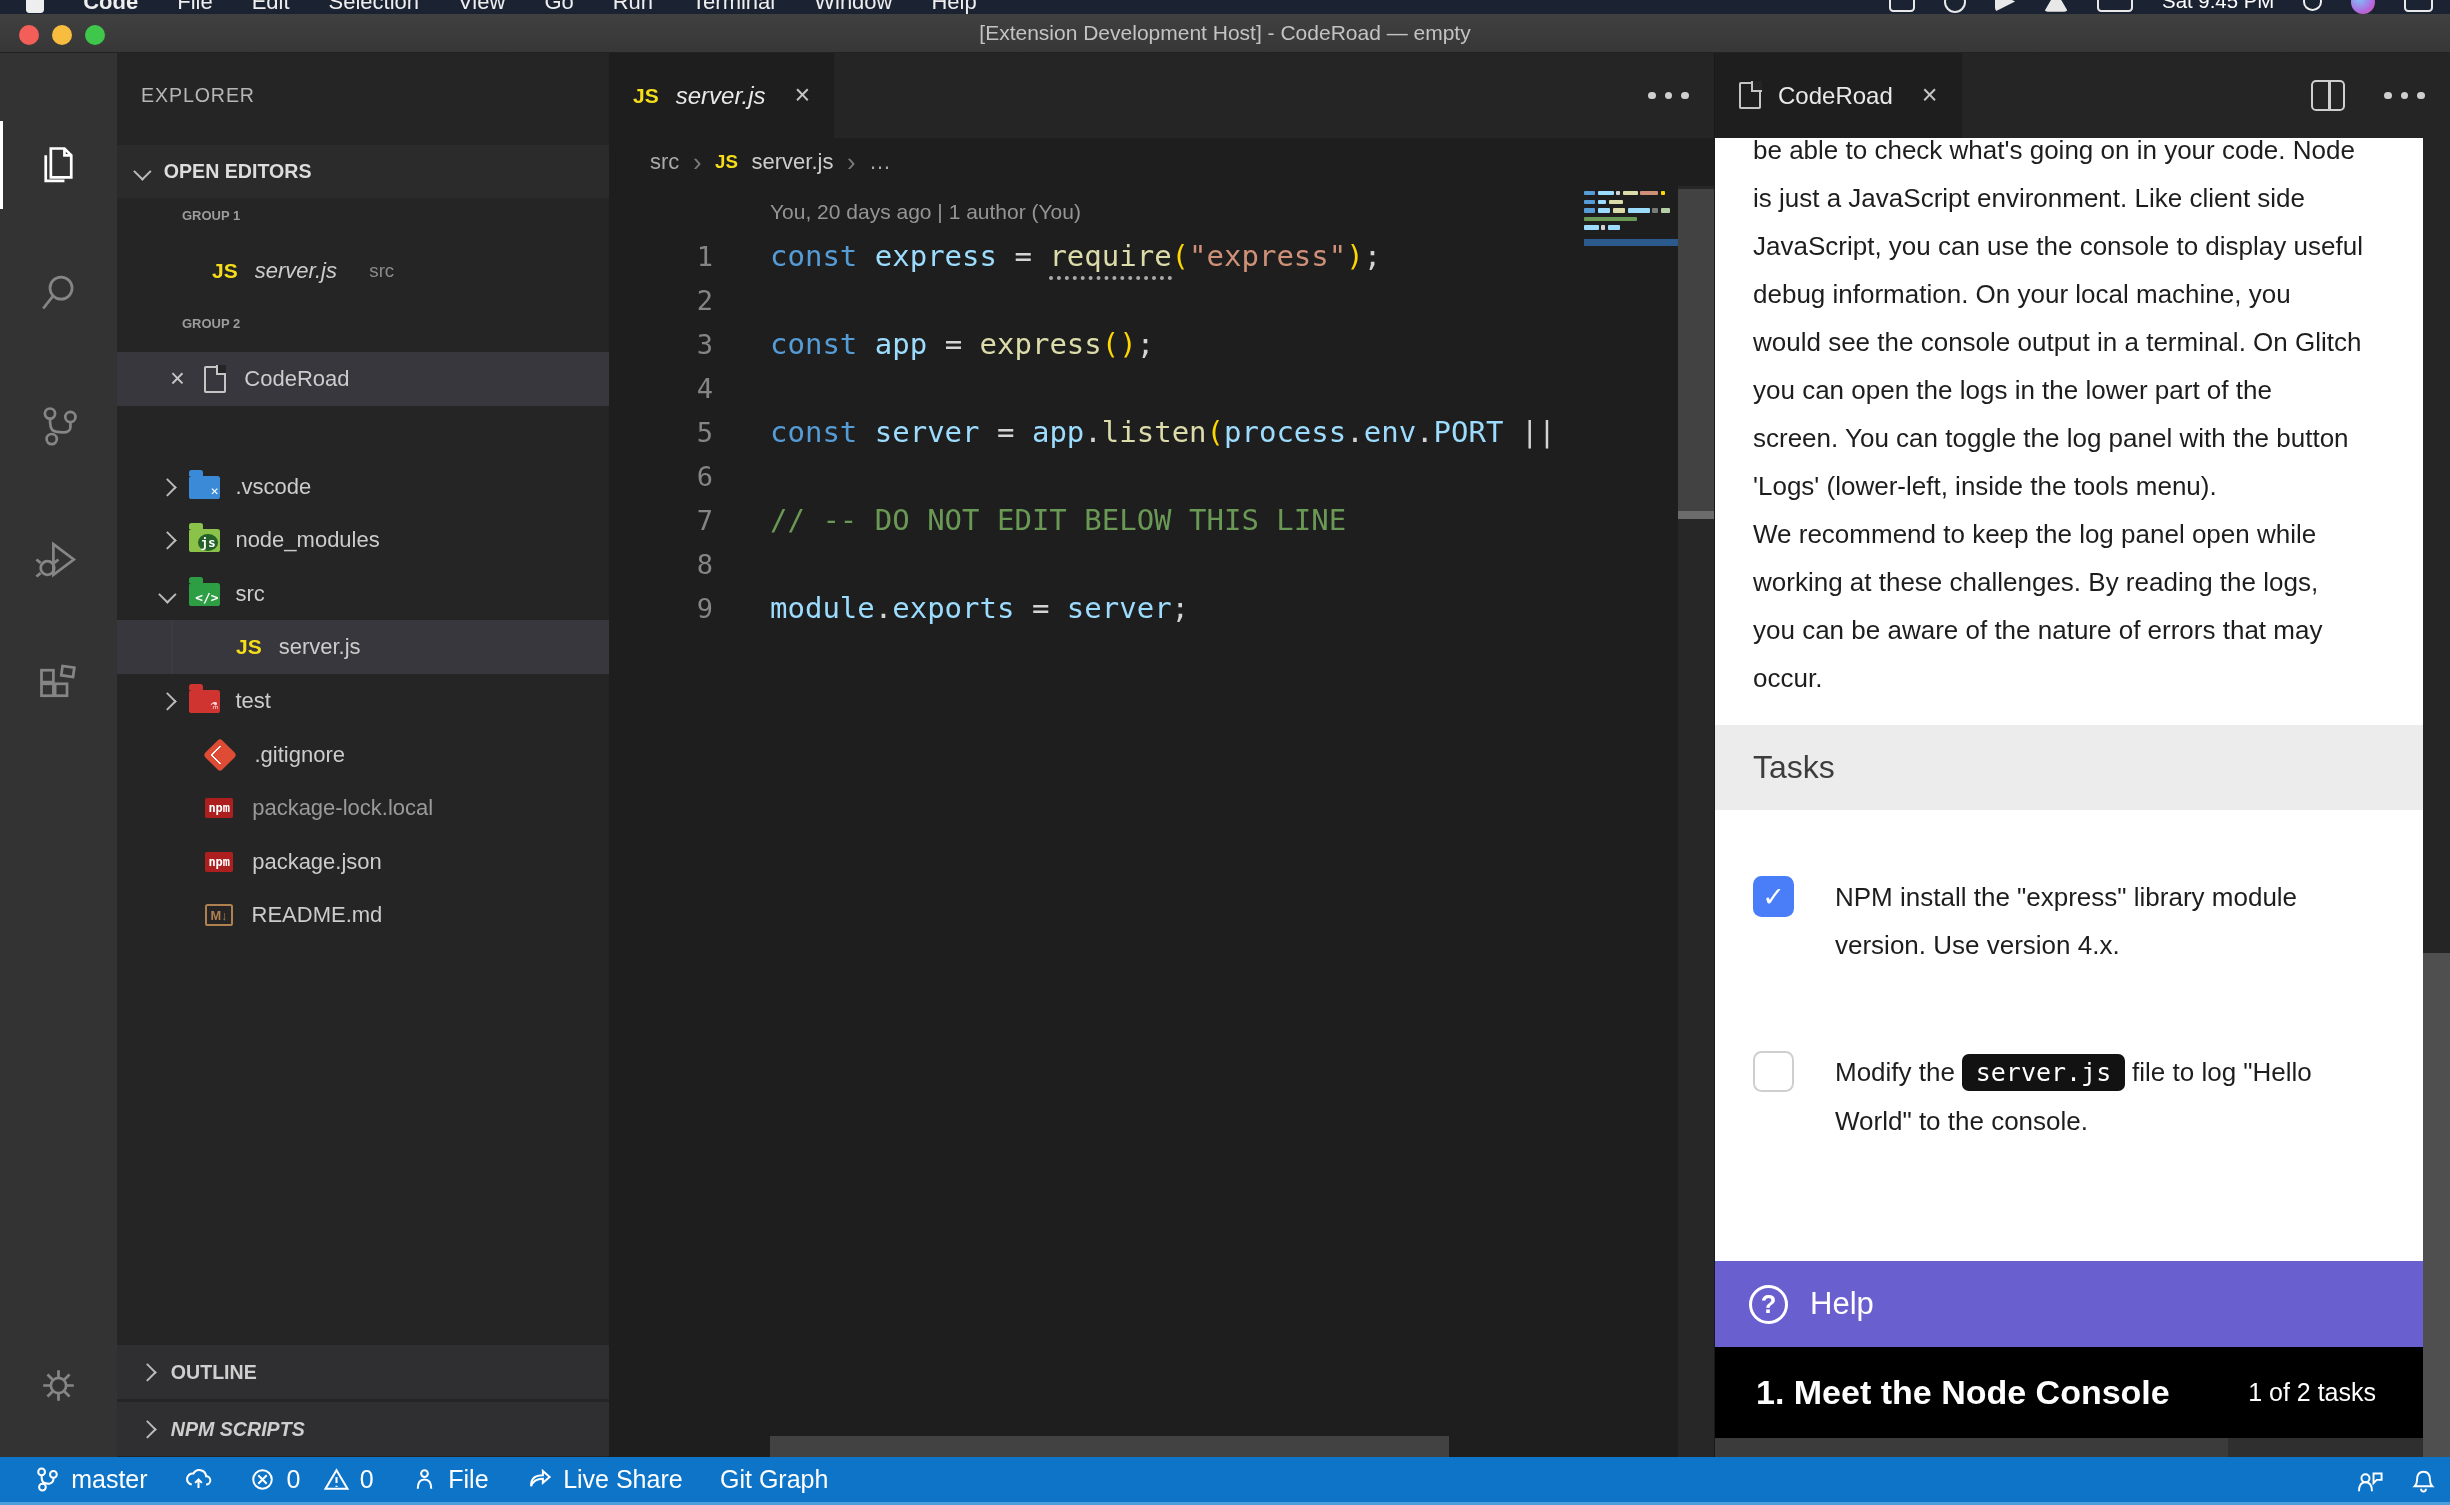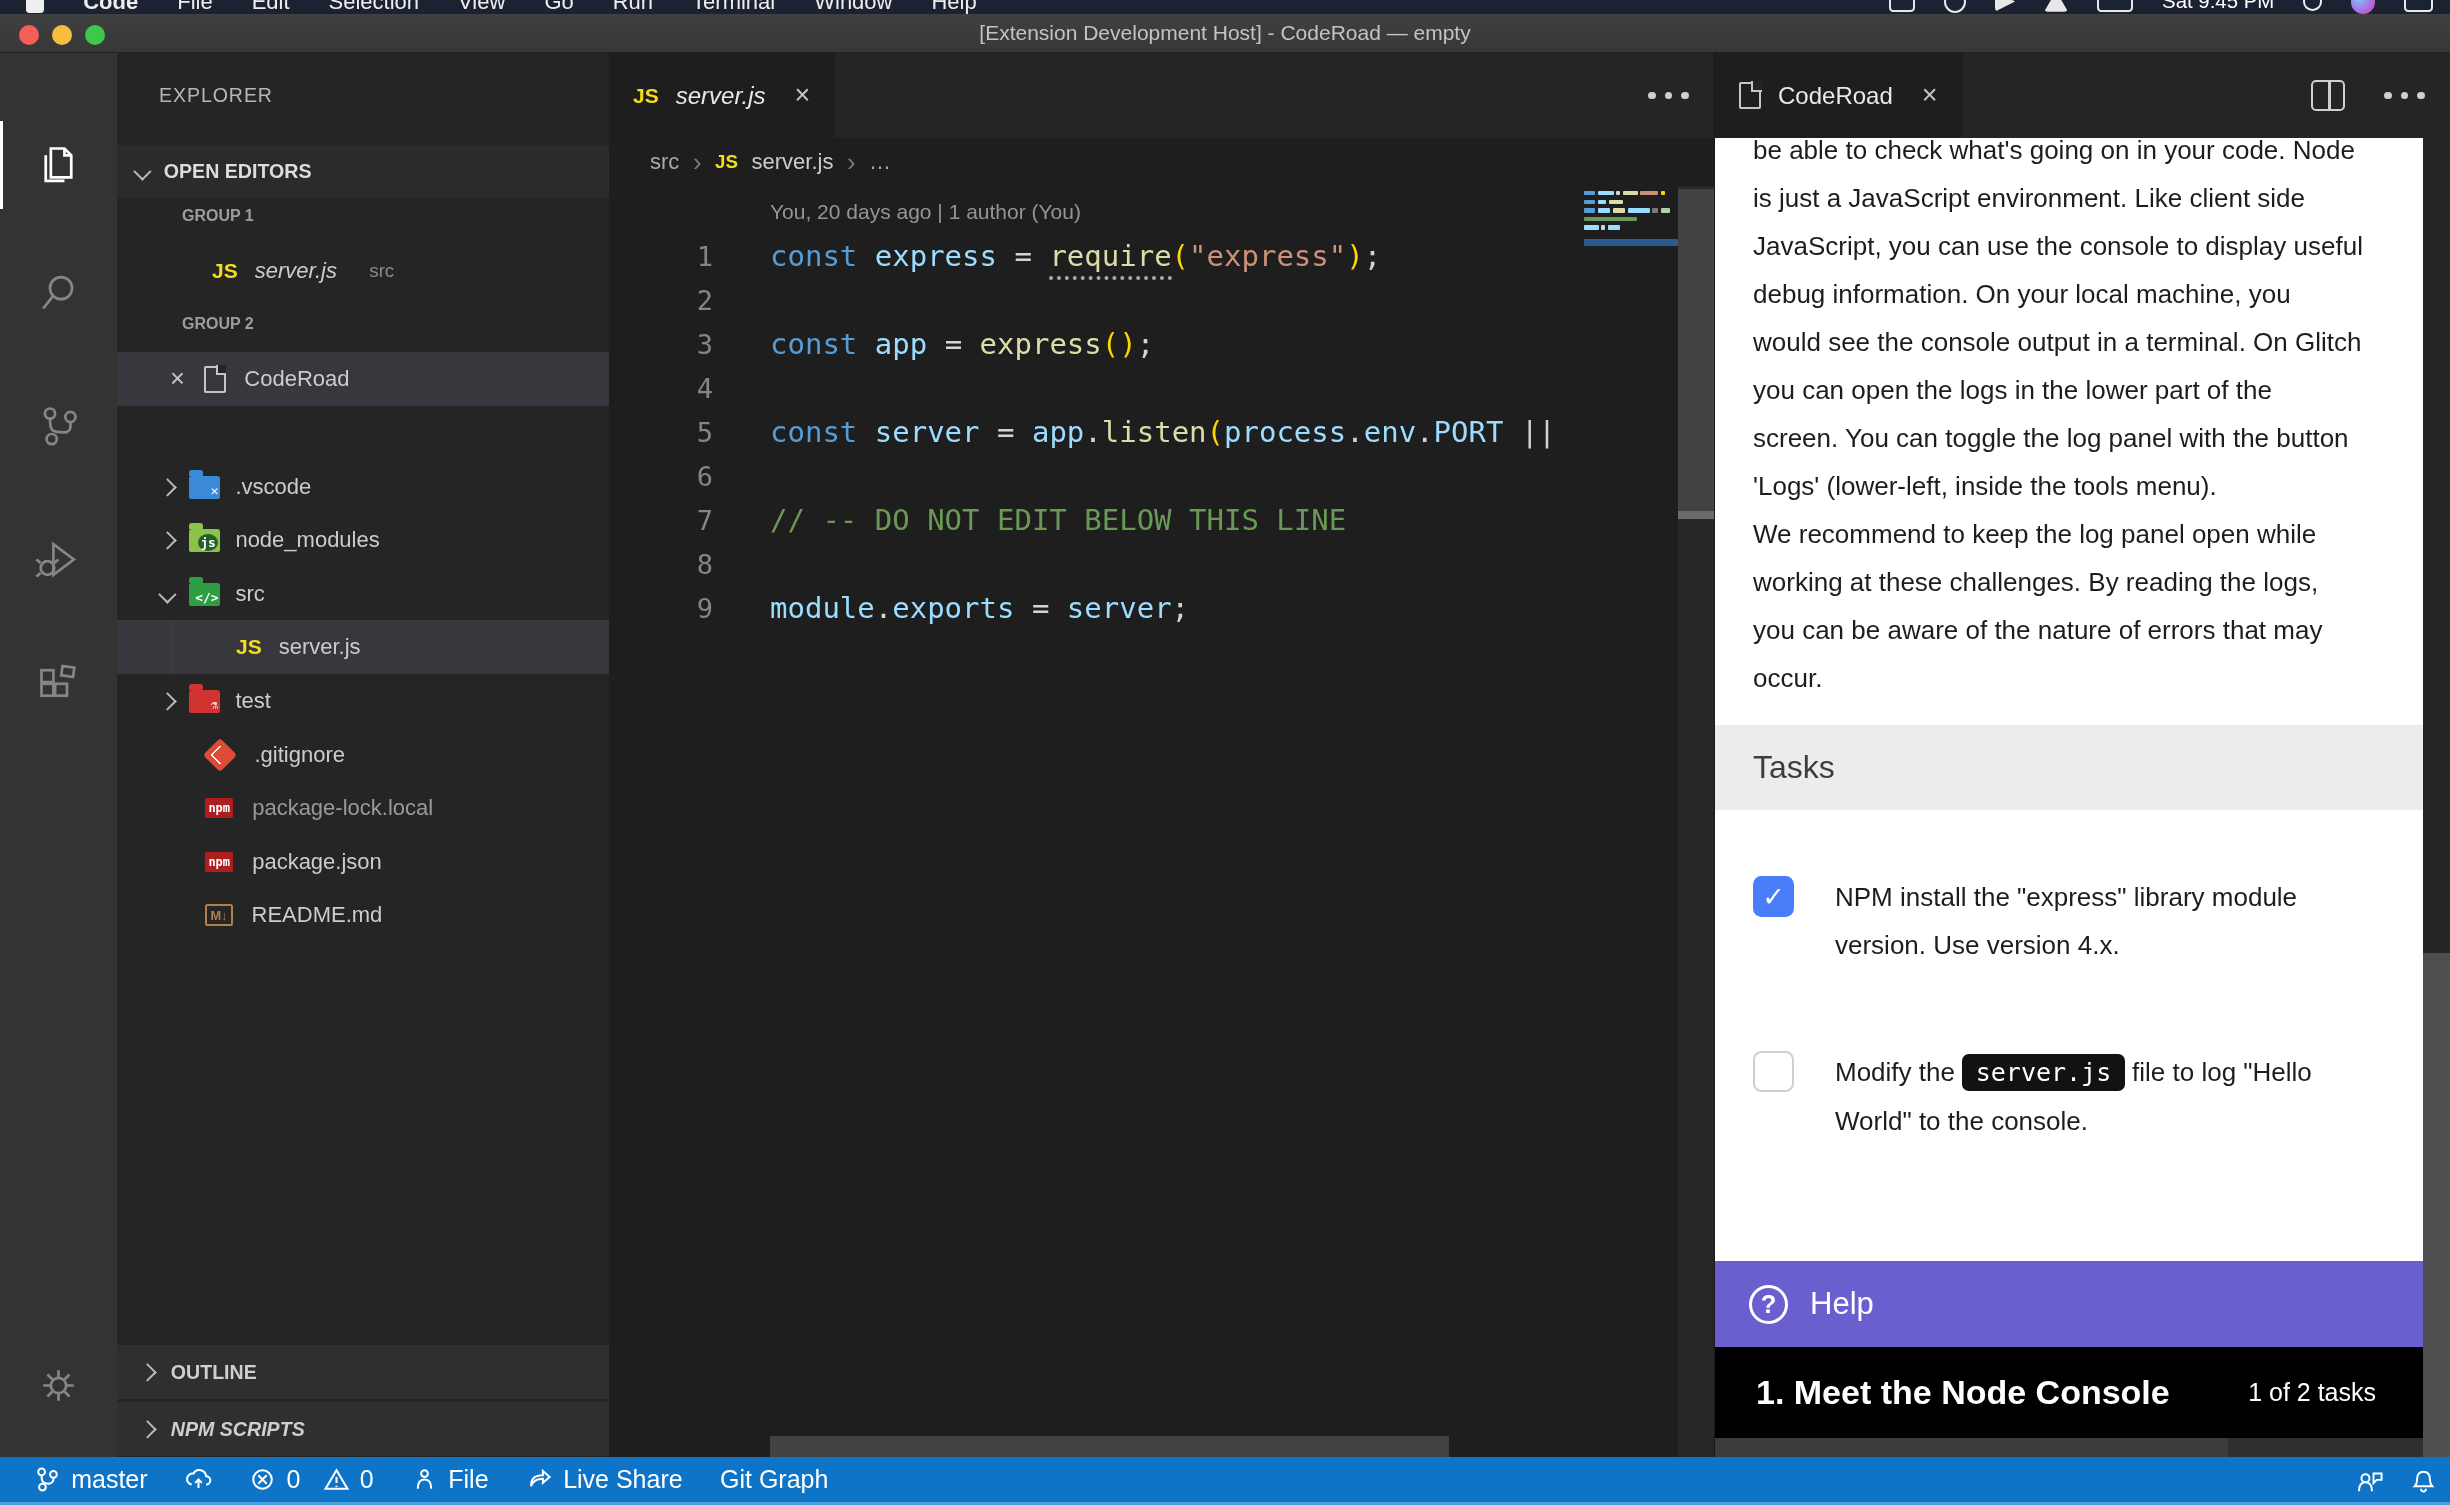--- a/index.html
+++ b/index.html
@@ -33,7 +33,7 @@
 
   
   .sidebar { position:absolute; left:117px; top:0; width:492px; height:1405px; background:#252526; color:#cccccc; overflow:hidden; }
-  .sb-title { position:absolute; top:24px; left:42px; height:37px; display:flex; align-items:center; font-size:19.6px; color:#b6b6b6; letter-spacing:0.9px; }
+  .sb-title { position:absolute; top:24px; left:24px; height:37px; display:flex; align-items:center; font-size:19.6px; color:#b6b6b6; letter-spacing:0.9px; }
   .sb-row { position:absolute; left:0; width:492px; display:flex; align-items:center; font-size:22px; }
   .sb-header { font-weight:bold; color:#dddddd; font-size:19.6px; }
   .sb-group { font-weight:bold; color:#9d9d9d; font-size:16px; padding-left:65px; }

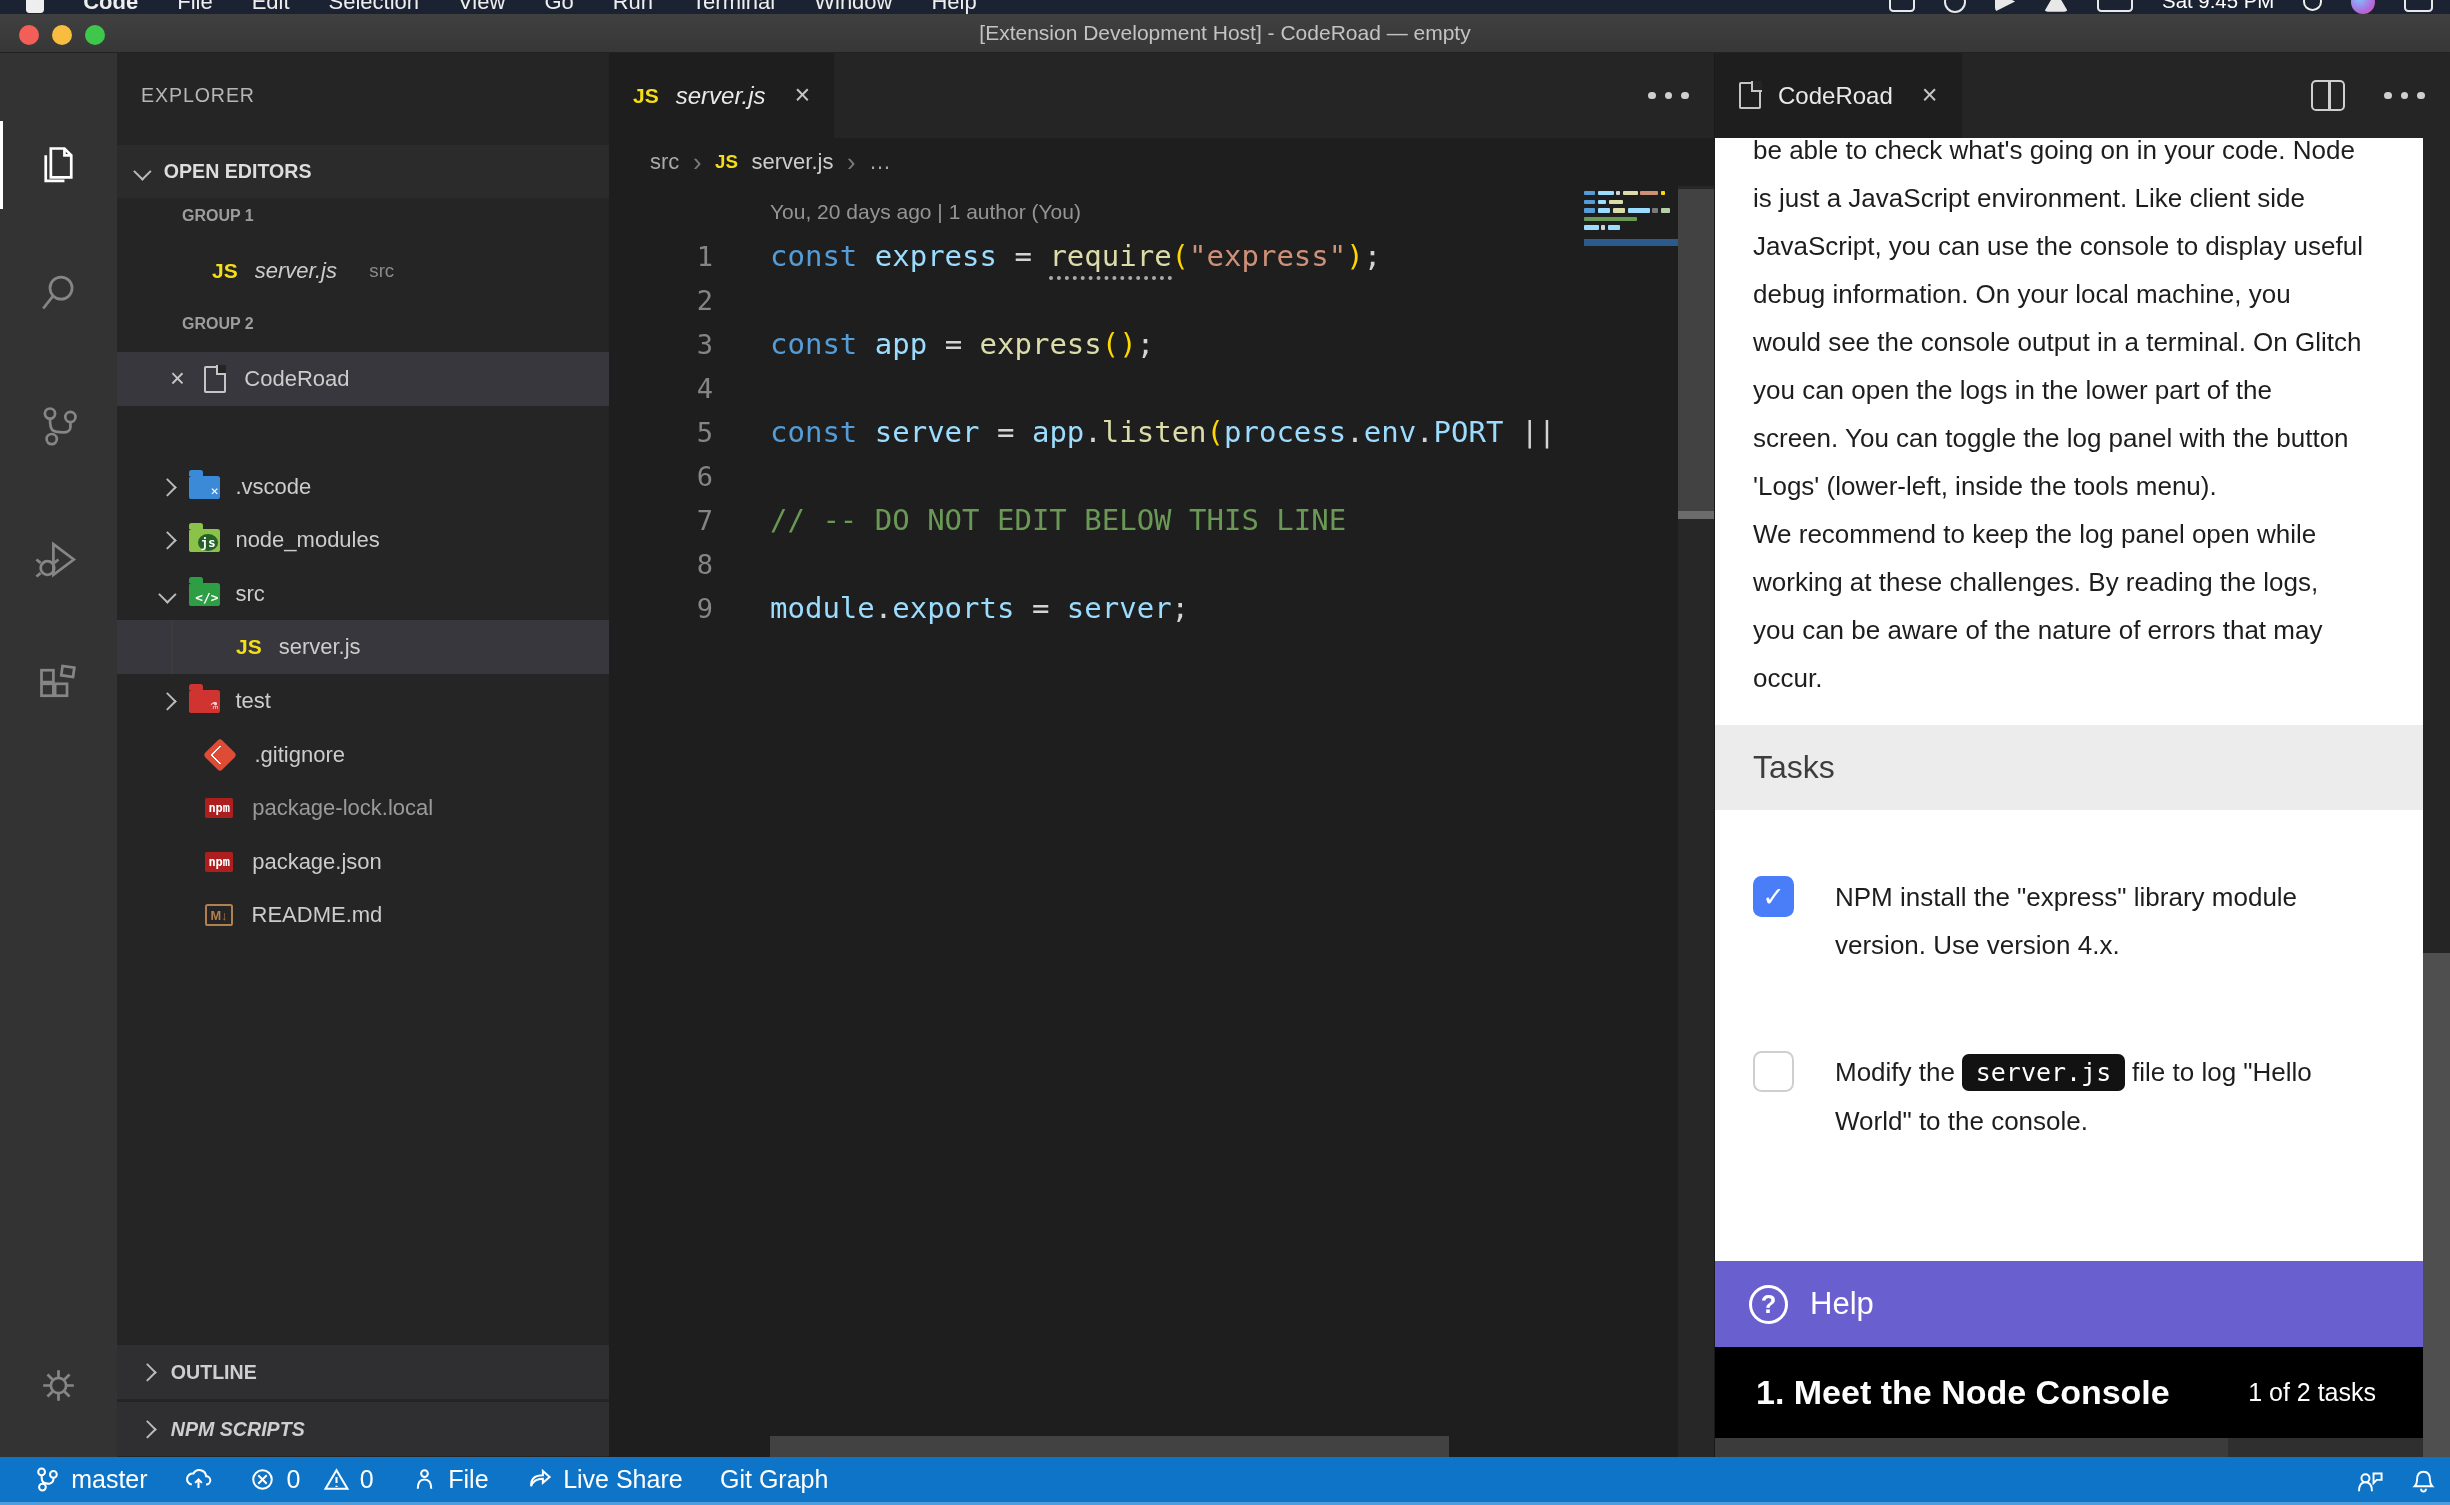--- a/index.html
+++ b/index.html
@@ -36,7 +36,7 @@
   .sb-title { position:absolute; top:24px; left:24px; height:37px; display:flex; align-items:center; font-size:19.6px; color:#b6b6b6; letter-spacing:0.9px; }
   .sb-row { position:absolute; left:0; width:492px; display:flex; align-items:center; font-size:22px; }
   .sb-header { font-weight:bold; color:#dddddd; font-size:19.6px; }
-  .sb-group { font-weight:bold; color:#9d9d9d; font-size:16px; padding-left:65px; }
+  .sb-group { font-weight:bold; color:#9d9d9d; font-size:13px; padding-left:65px; }
   .sel { background:#37373d; }
   .chev { width:12.8px; height:12.8px; border-right:2.6px solid #bbb; border-bottom:2.6px solid #bbb; flex:none; }
   .chev.right { transform:rotate(-45deg); }

